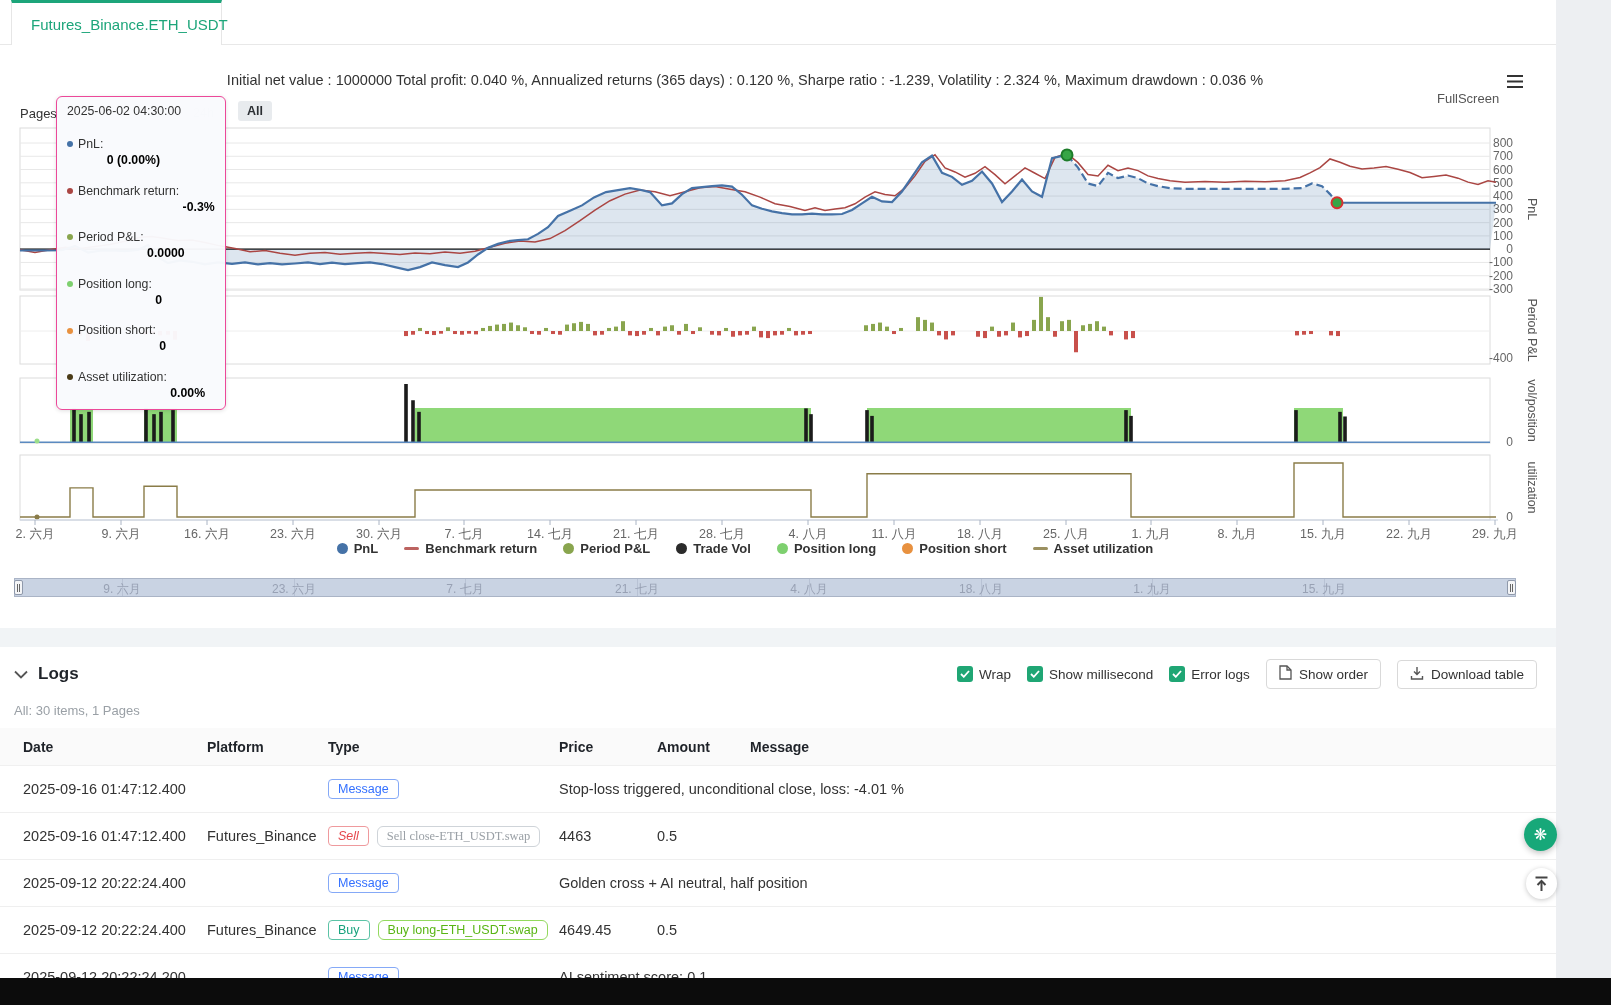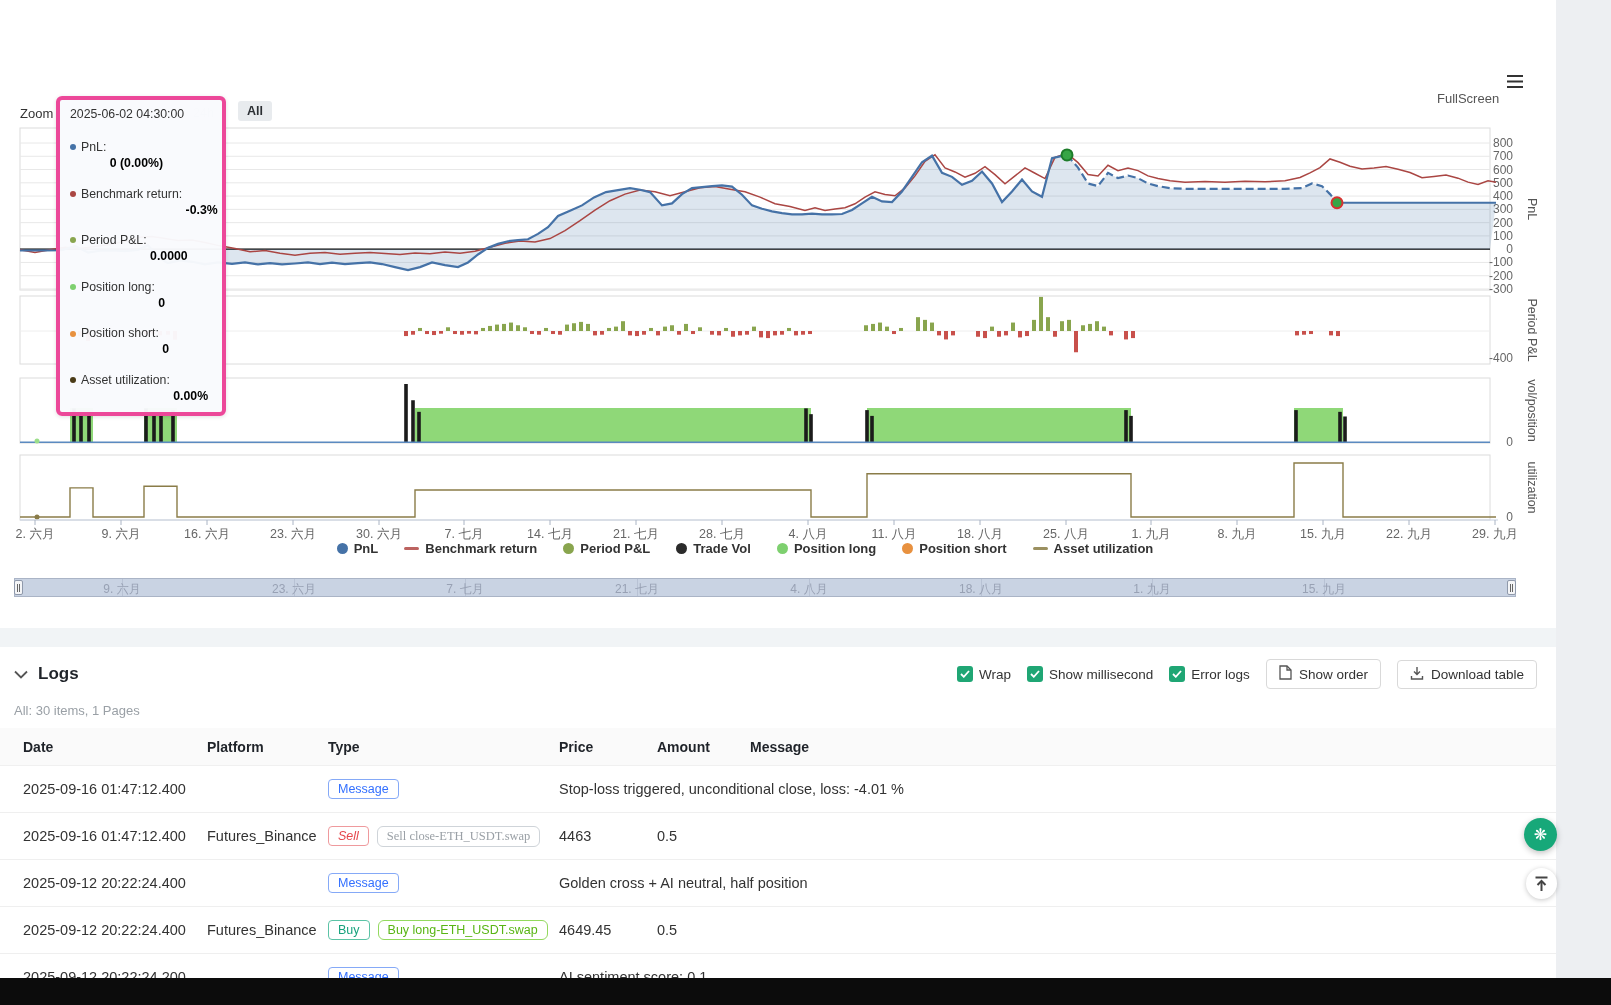--- a/index.html
+++ b/index.html
@@ -93,6 +93,11 @@
 
 <div id="app">
 
+  <div class="tabbar">
+    <div class="tab">
+      <span>Futures_Binance.ETH_USDT</span>
+    </div>
+  </div>
 
   <div class="fullscreen">FullScreen</div>
   <div class="burger">

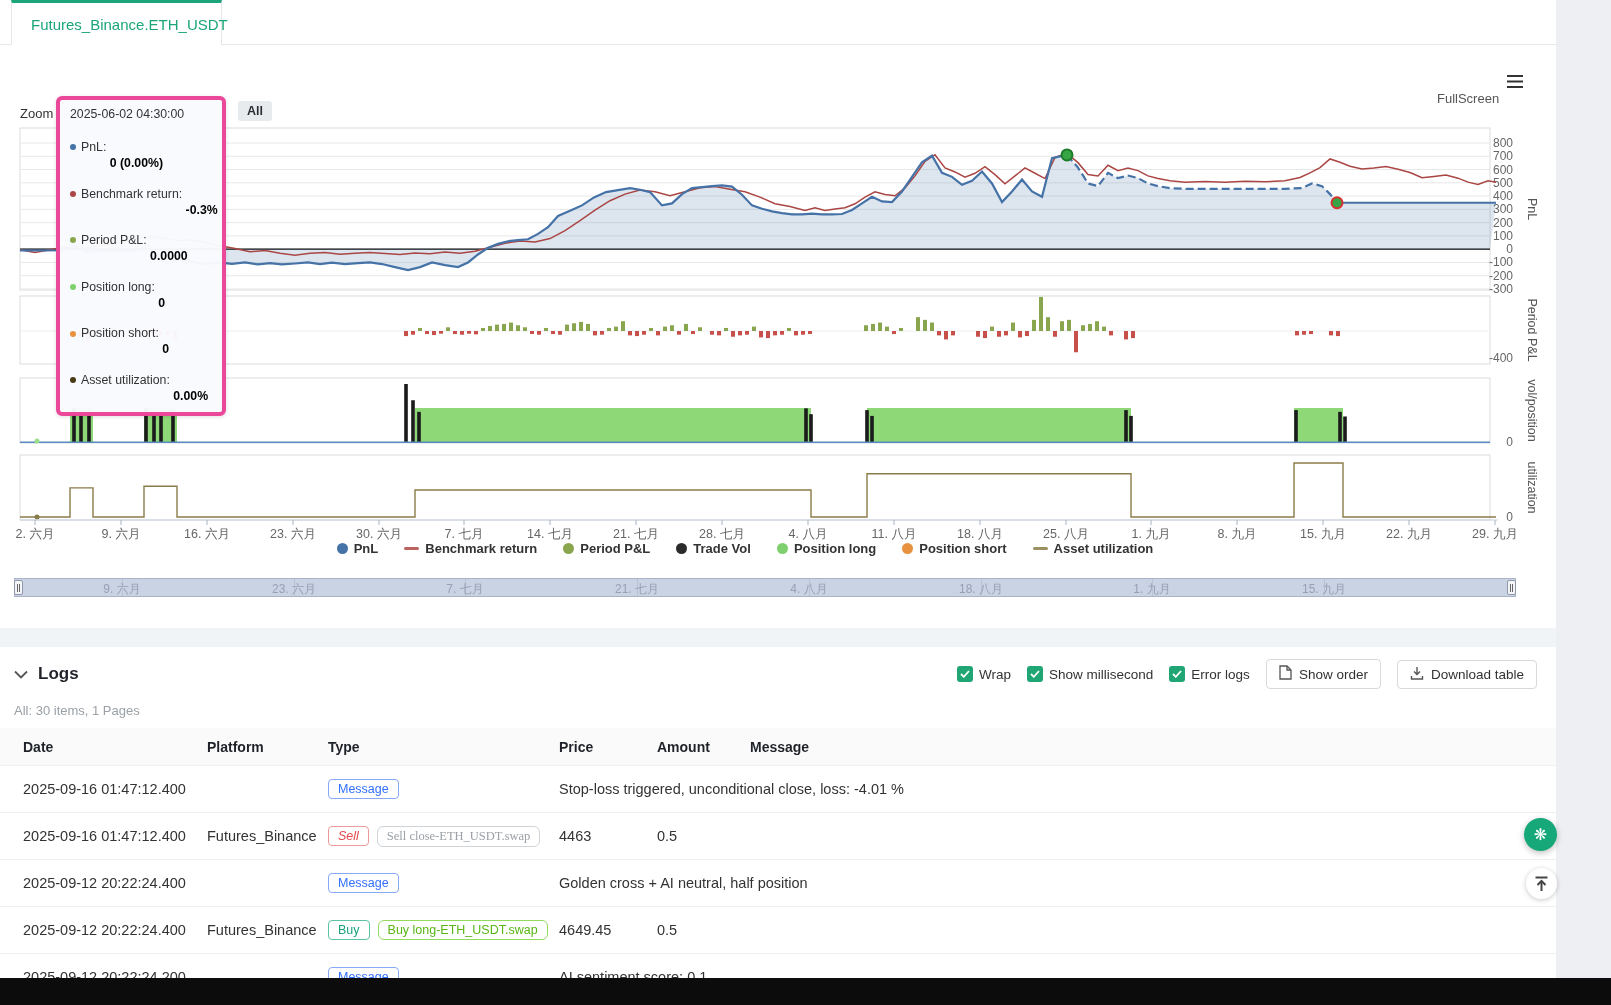--- a/index.html
+++ b/index.html
@@ -99,6 +99,7 @@
     </div>
   </div>
 
+  <div class="stats">Initial net value : 1000000 Total profit: 0.040 %, Annualized returns (365 days) : 0.120 %, Sharpe ratio : -1.239, Volatility : 2.324 %, Maximum drawdown : 0.036 %</div>
   <div class="fullscreen">FullScreen</div>
   <div class="burger">
     <svg width="18" height="15" viewBox="0 0 18 15">

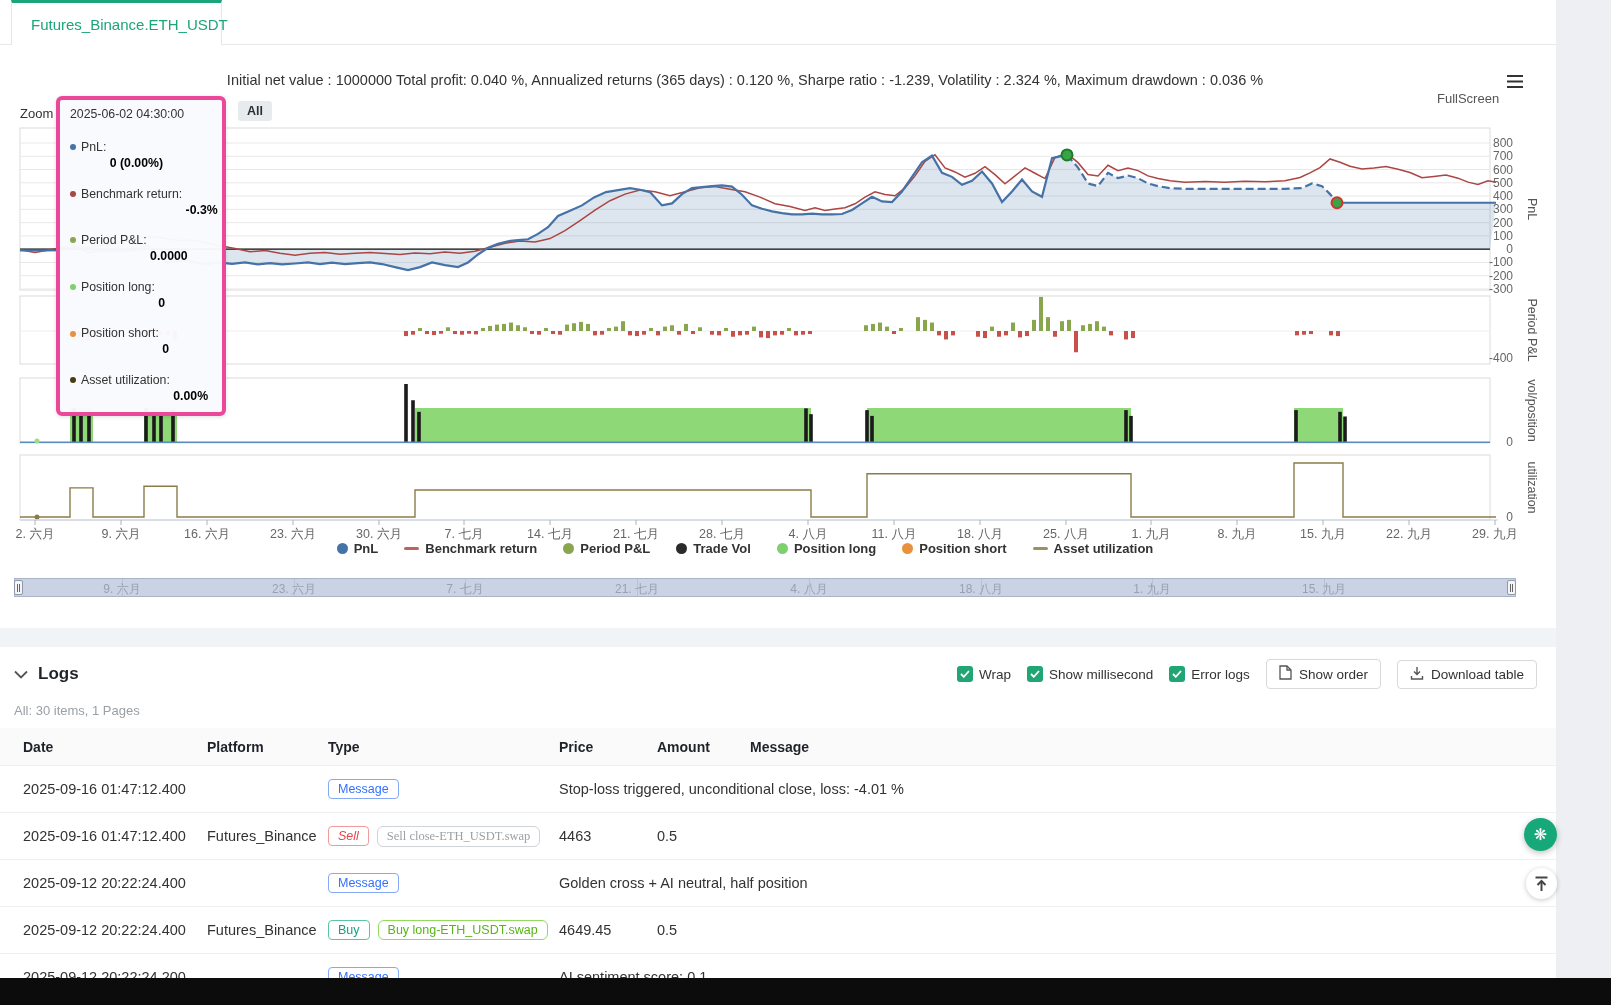--- a/index.html
+++ b/index.html
@@ -111,7 +111,7 @@
       </svg>
   </div>
 
-  <div class="zoom-label">Zoom</div>
+  <div class="zoom-label">Pages</div>
   <div id="zoom-faded">
       <span class="zoom-faded" style="left: 148px;">12h</span>
       <span class="zoom-faded" style="left: 193px;">24h</span>

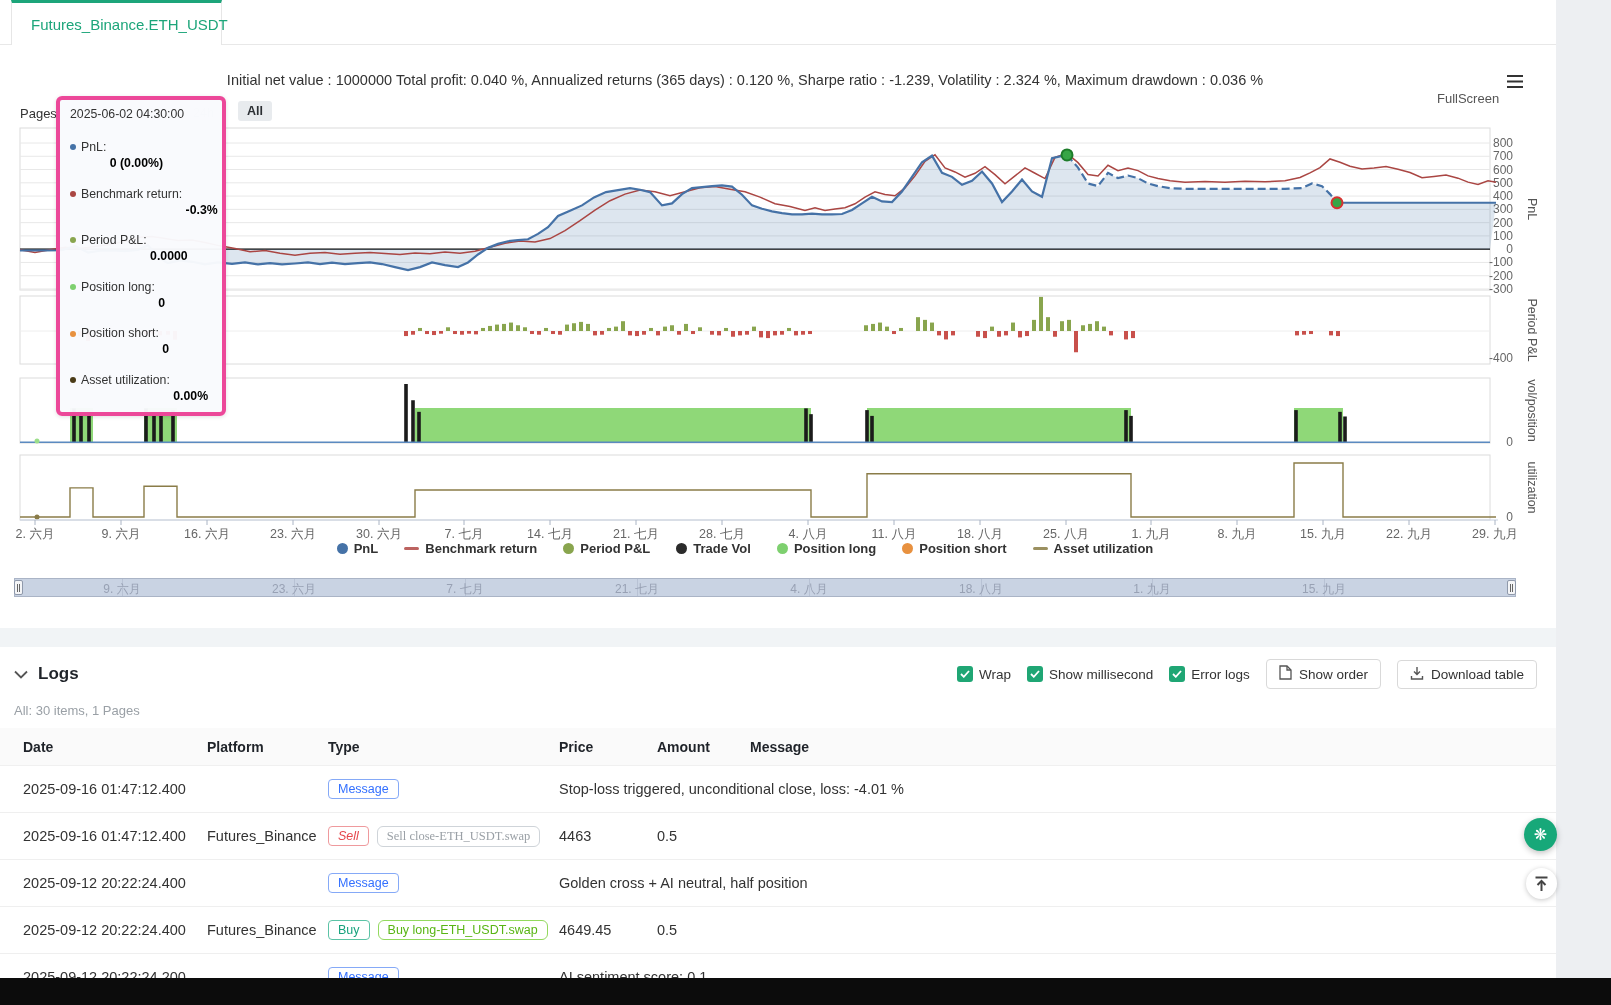--- a/index.html
+++ b/index.html
@@ -26,7 +26,7 @@
 
   
   .tooltip { position:absolute; left:56px; top:96px; width:170px; z-index:30;
-             background:rgba(249,250,253,0.97); border:4px solid #ec4899; border-radius:6px;
+             background:rgba(249,250,253,0.97); border:1px solid #ec4899; border-radius:6px;
              padding:7px 10px 8px 10px; font-size:12.3px; box-shadow:0 1px 4px rgba(0,0,0,0.12); }
   .tooltip .tt-title { color:#333; margin-bottom:3px; }
   .tt-row { display:flex; align-items:center; line-height:14.6px; white-space:nowrap; }

